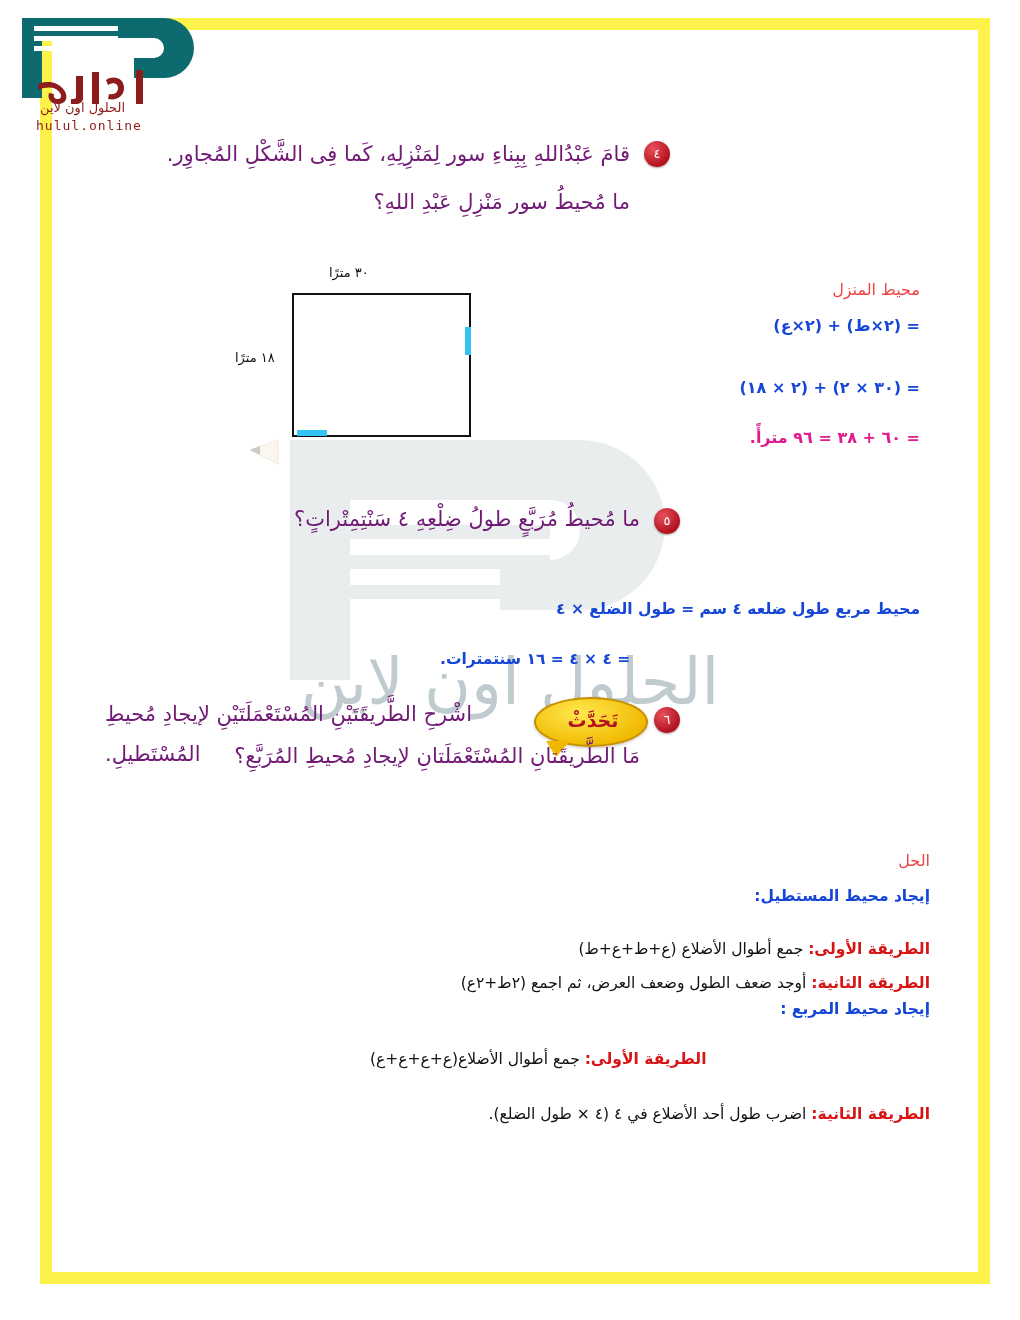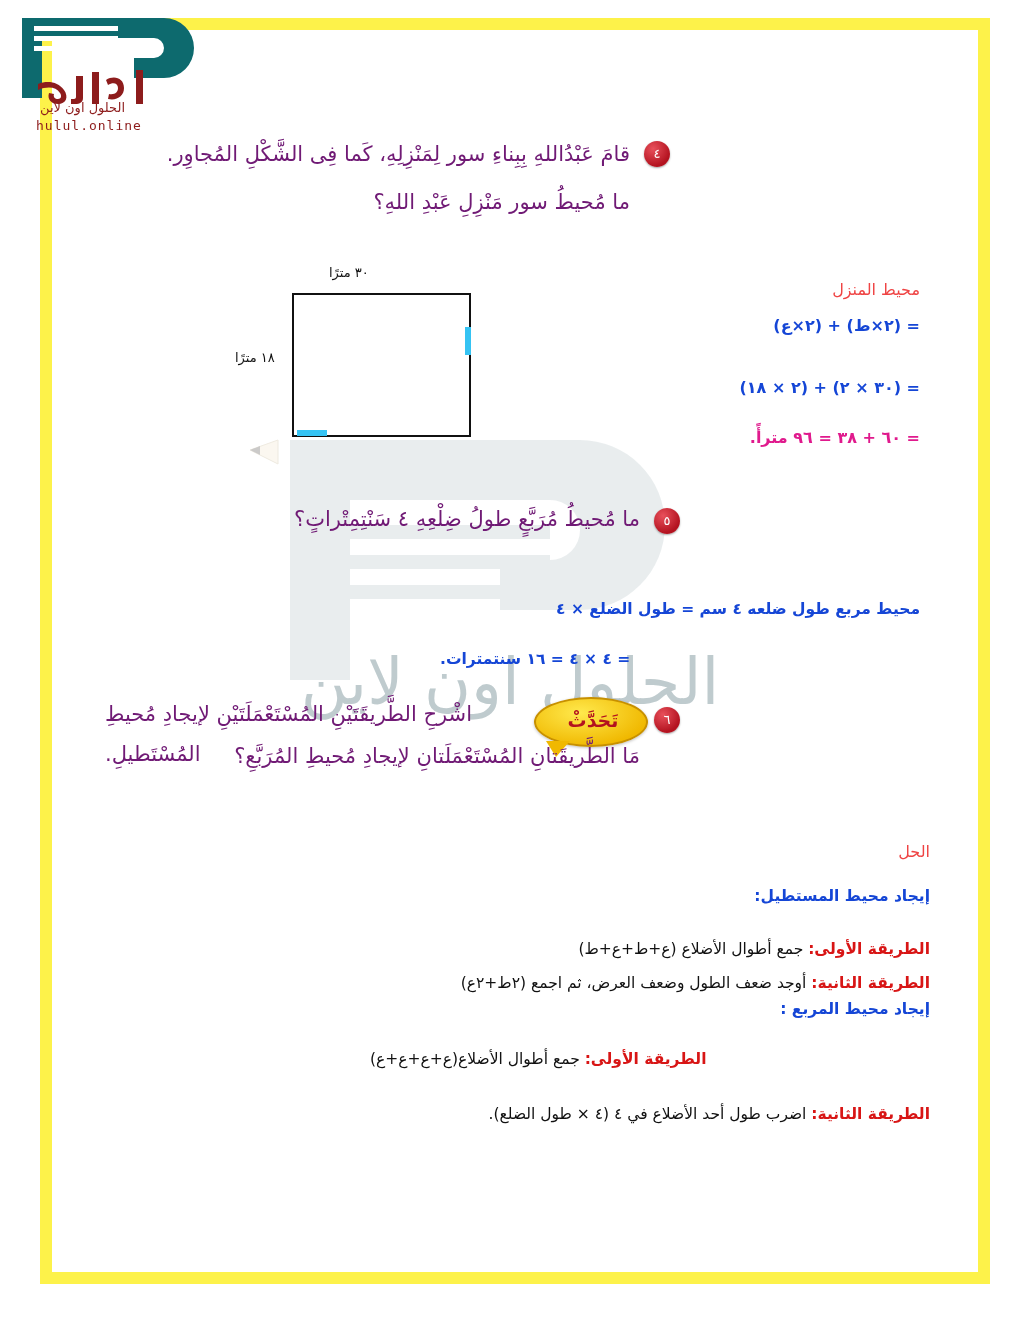--- a/index.html
+++ b/index.html
@@ -335,7 +335,7 @@
     </div>
 
     <div class="q-block" style="left:0; top:795px; width:870px;">
-      <div class="ans-label" style="position:absolute; right:0; top:7px; width:200px; text-align:right;">الحل</div>
+      <div class="ans-label" style="position:absolute; right:0; top:16px; width:200px; text-align:right;">الحل</div>
 
       <div class="ans-teal" style="position:absolute; right:0; top:52px; width:400px; text-align:right;">إيجاد محيط المستطيل:</div>
 

